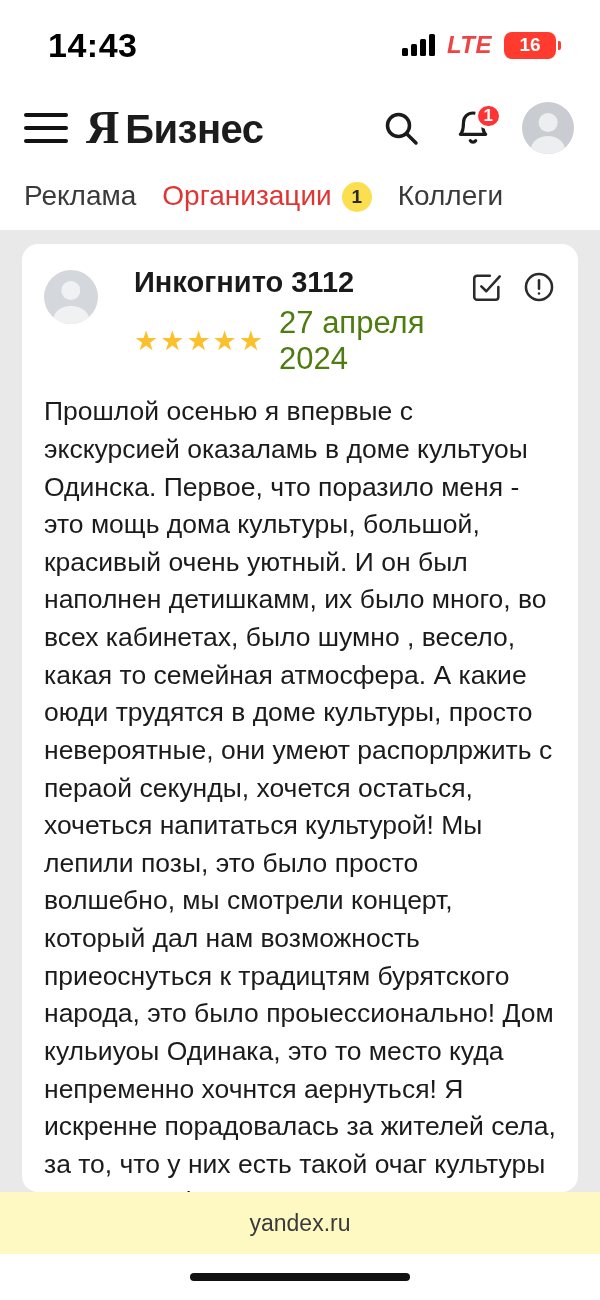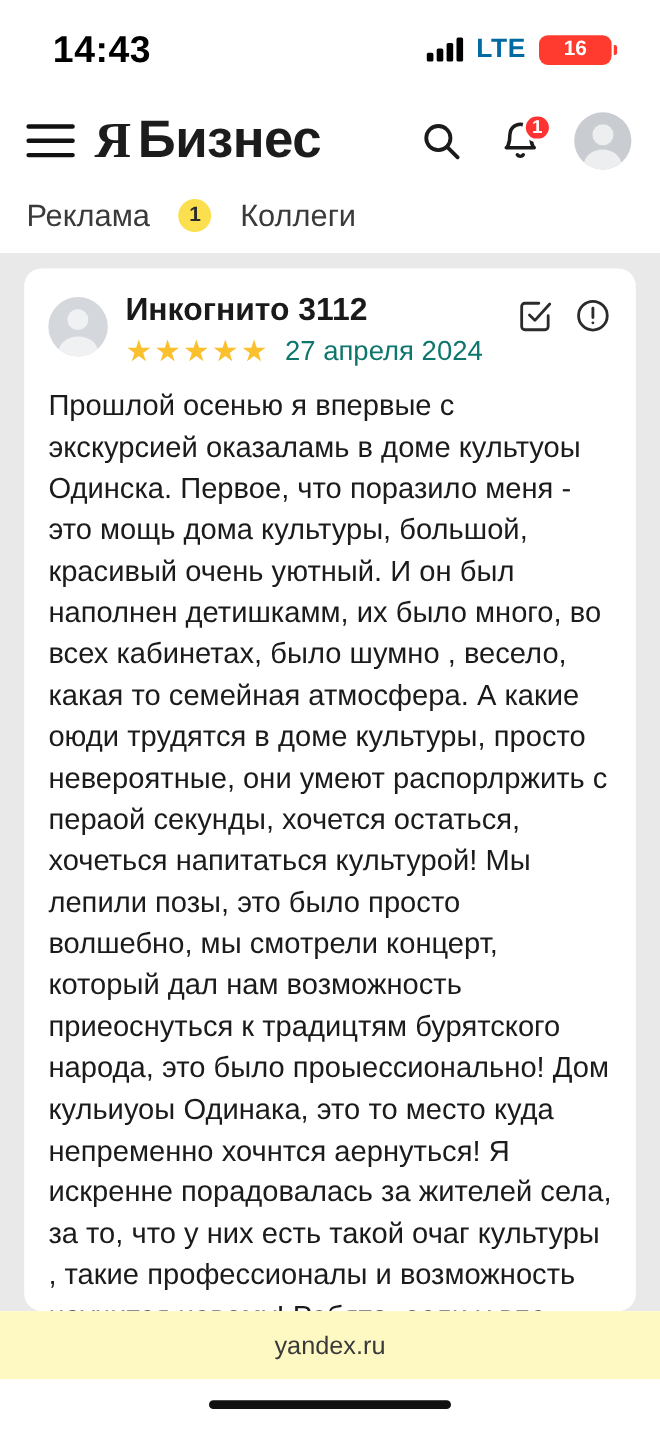--- a/index.html
+++ b/index.html
@@ -57,7 +57,8 @@
     font-size: 24px;
     font-weight: 600;
     letter-spacing: 0.5px;
-    color: #0369a1;
+    color: #ef4444;
+    font-style: italic;
   }
   .battery {
     width: 66px; height: 27px;

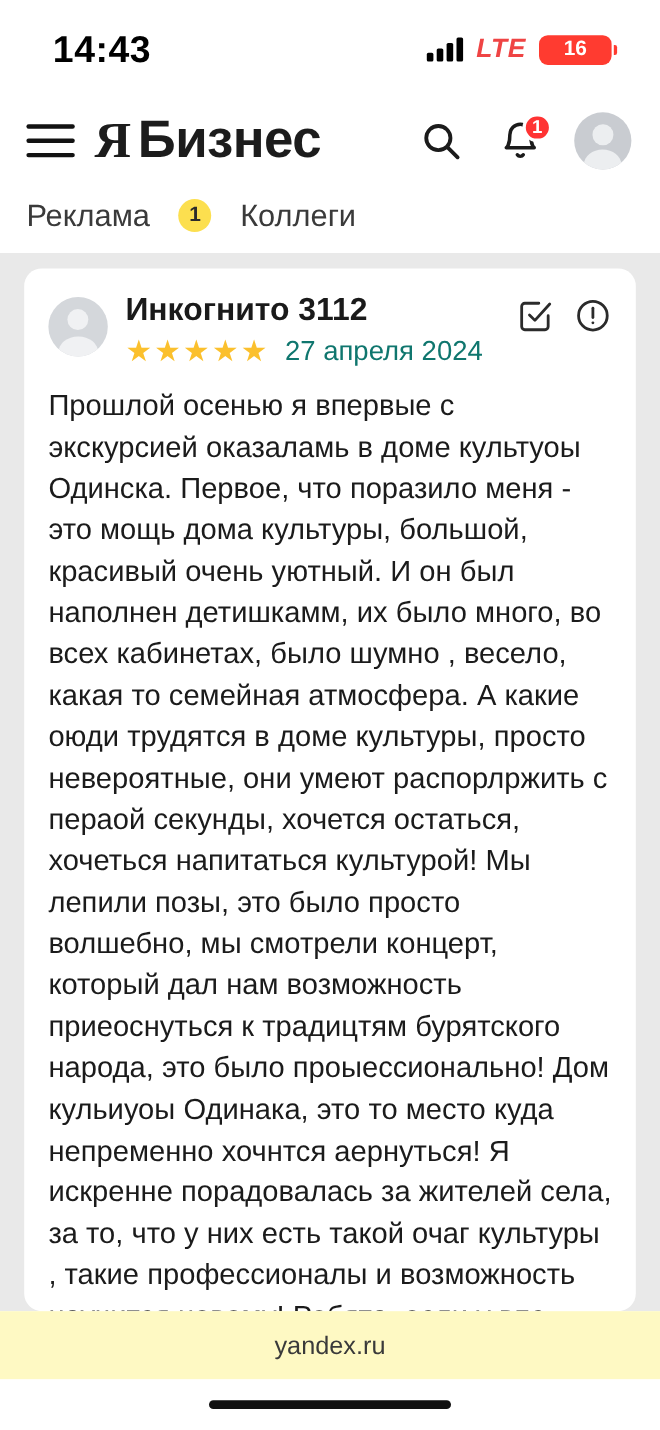--- a/index.html
+++ b/index.html
@@ -61,7 +61,7 @@
     font-style: italic;
   }
   .battery {
-    width: 66px; height: 27px;
+    width: 52px; height: 27px;
     border-radius: 8px;
     background: #ff3b30;
     color: #fff;

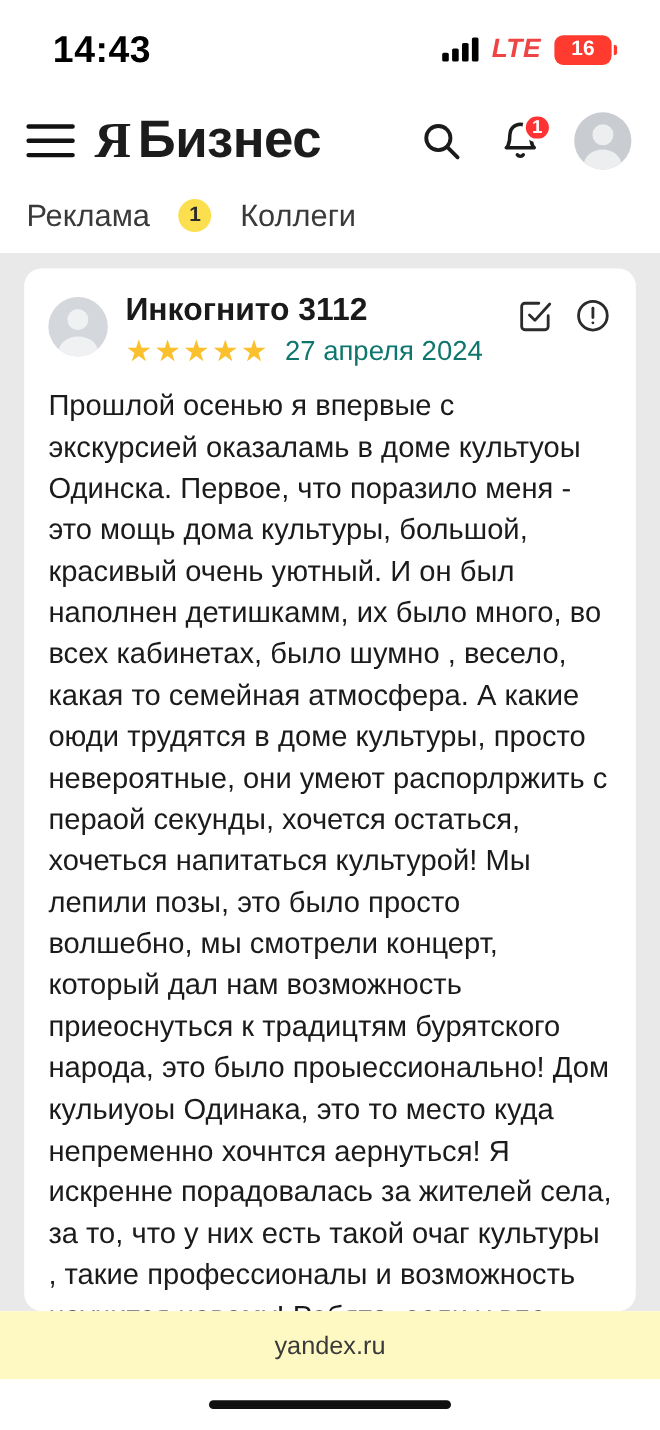--- a/index.html
+++ b/index.html
@@ -116,7 +116,7 @@
     line-height: 1;
   }
   .logo-word {
-    font-size: 48px;
+    font-size: 40px;
     font-weight: 700;
     color: #1c1c1c;
     letter-spacing: -0.5px;

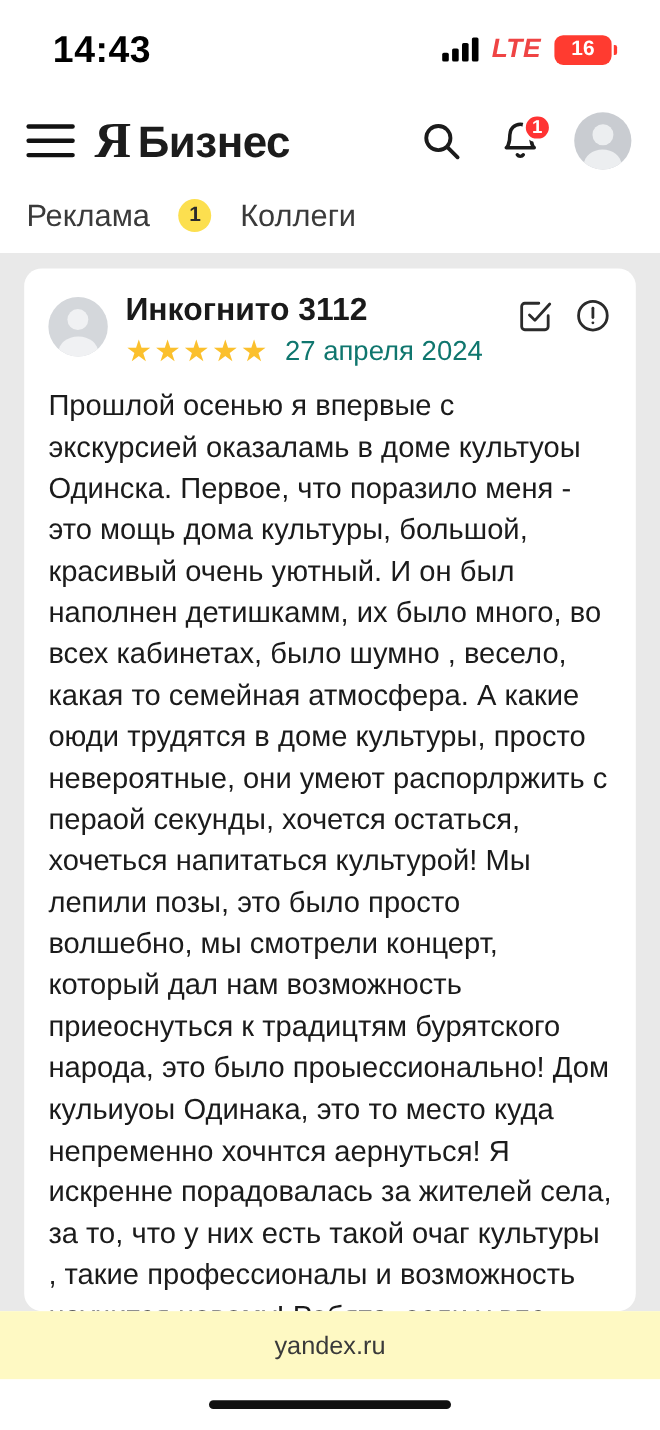--- a/index.html
+++ b/index.html
@@ -375,6 +375,7 @@
       <span>Реклама</span>
     </div>
     <div class="tab active">
+      <span>Организации</span>
       <span class="tab-badge">1</span>
     </div>
     <div class="tab">

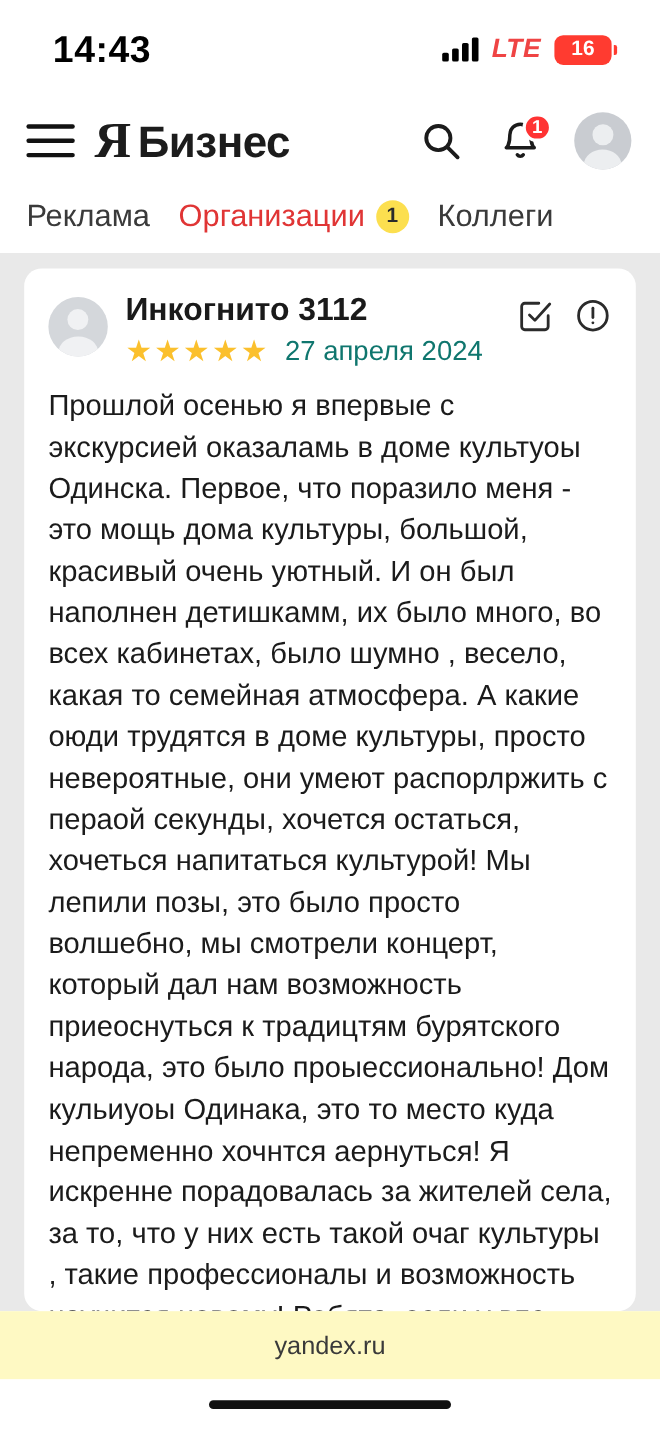--- a/index.html
+++ b/index.html
@@ -254,7 +254,7 @@
     border-radius: 50% 50% 0 0;
     background: #f0f1f3;
   }
-  .review-meta { flex: 1 1 auto; min-width: 0; }
+  .review-meta { flex: 1 1 auto; min-width: 0; margin-left: 20px; }
   .review-author {
     font-size: 29px;
     font-weight: 700;

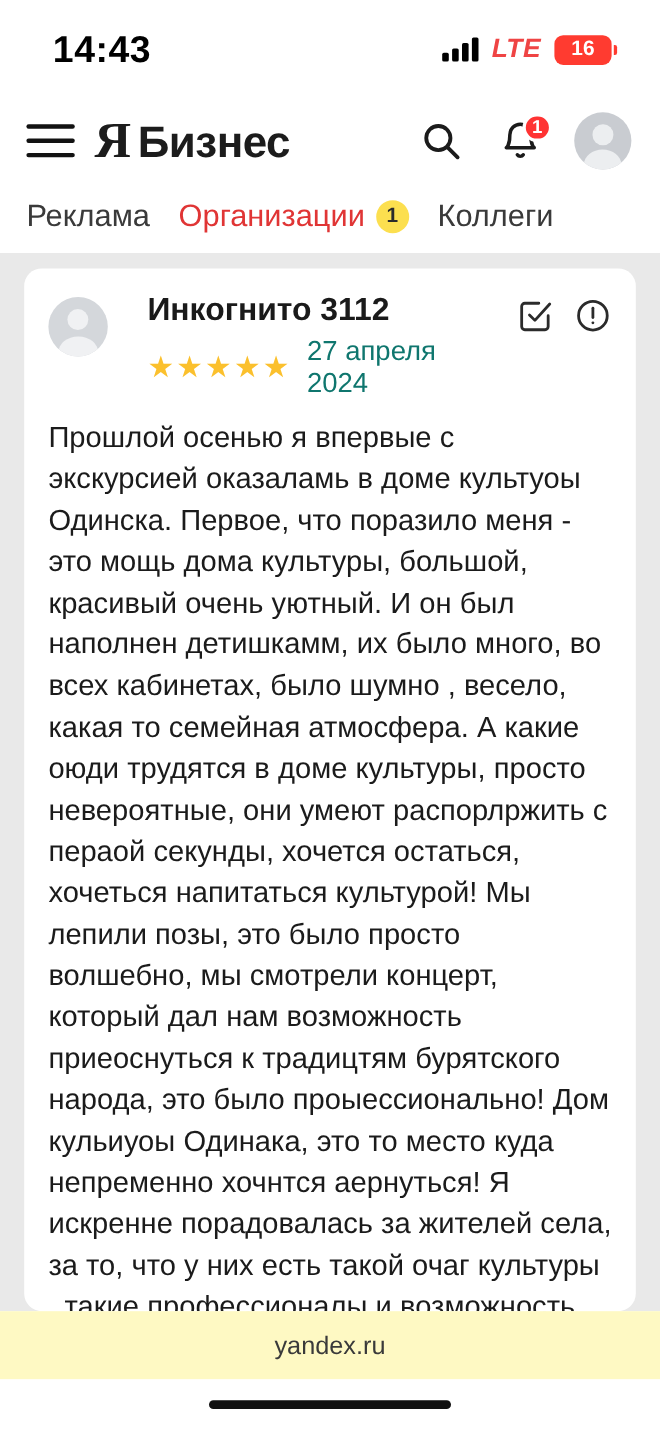--- a/index.html
+++ b/index.html
@@ -274,8 +274,8 @@
     line-height: 1;
   }
   .review-date {
-    font-size: 25px;
-    color: #0f766e;
+    font-size: 31px;
+    color: #4d7c0f;
   }
   .head-actions {
     display: flex;

